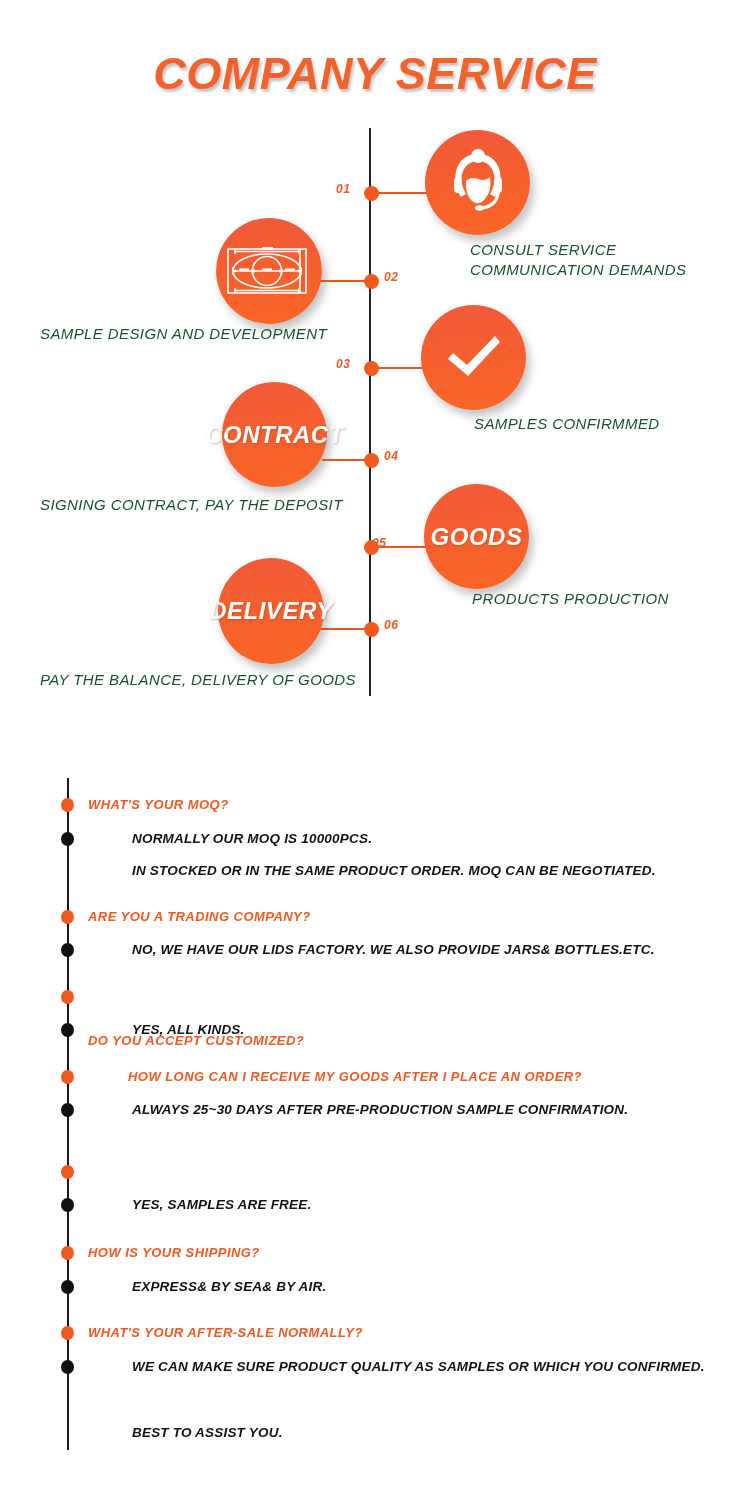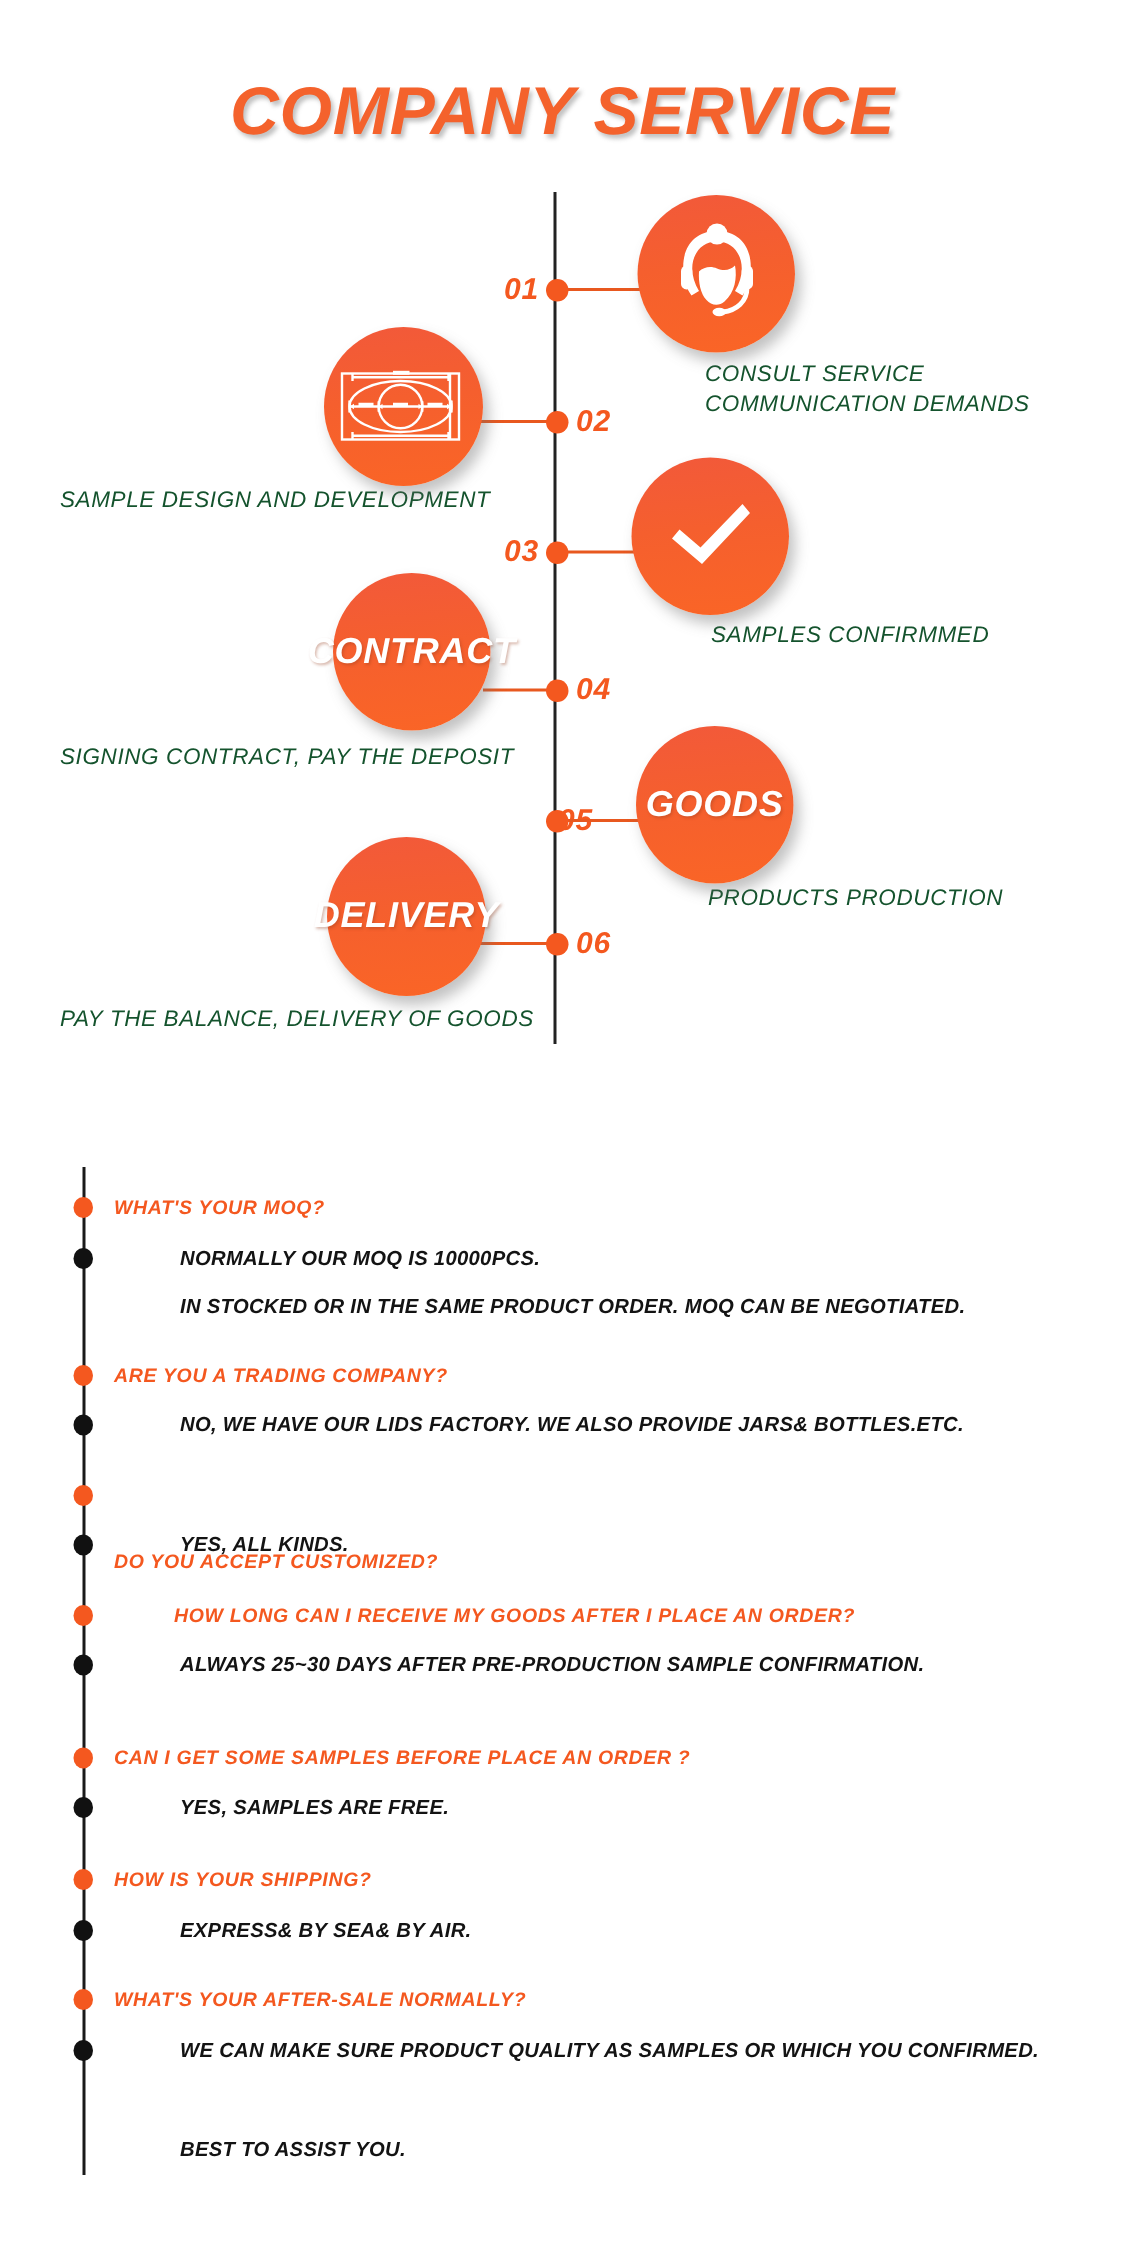--- a/index.html
+++ b/index.html
@@ -59,7 +59,7 @@
   }
   .tl-num {
     position: absolute;
-    font-size: 20px;
+    font-size: 12px;
     font-style: italic;
     font-weight: bold;
     color: #f4581f;

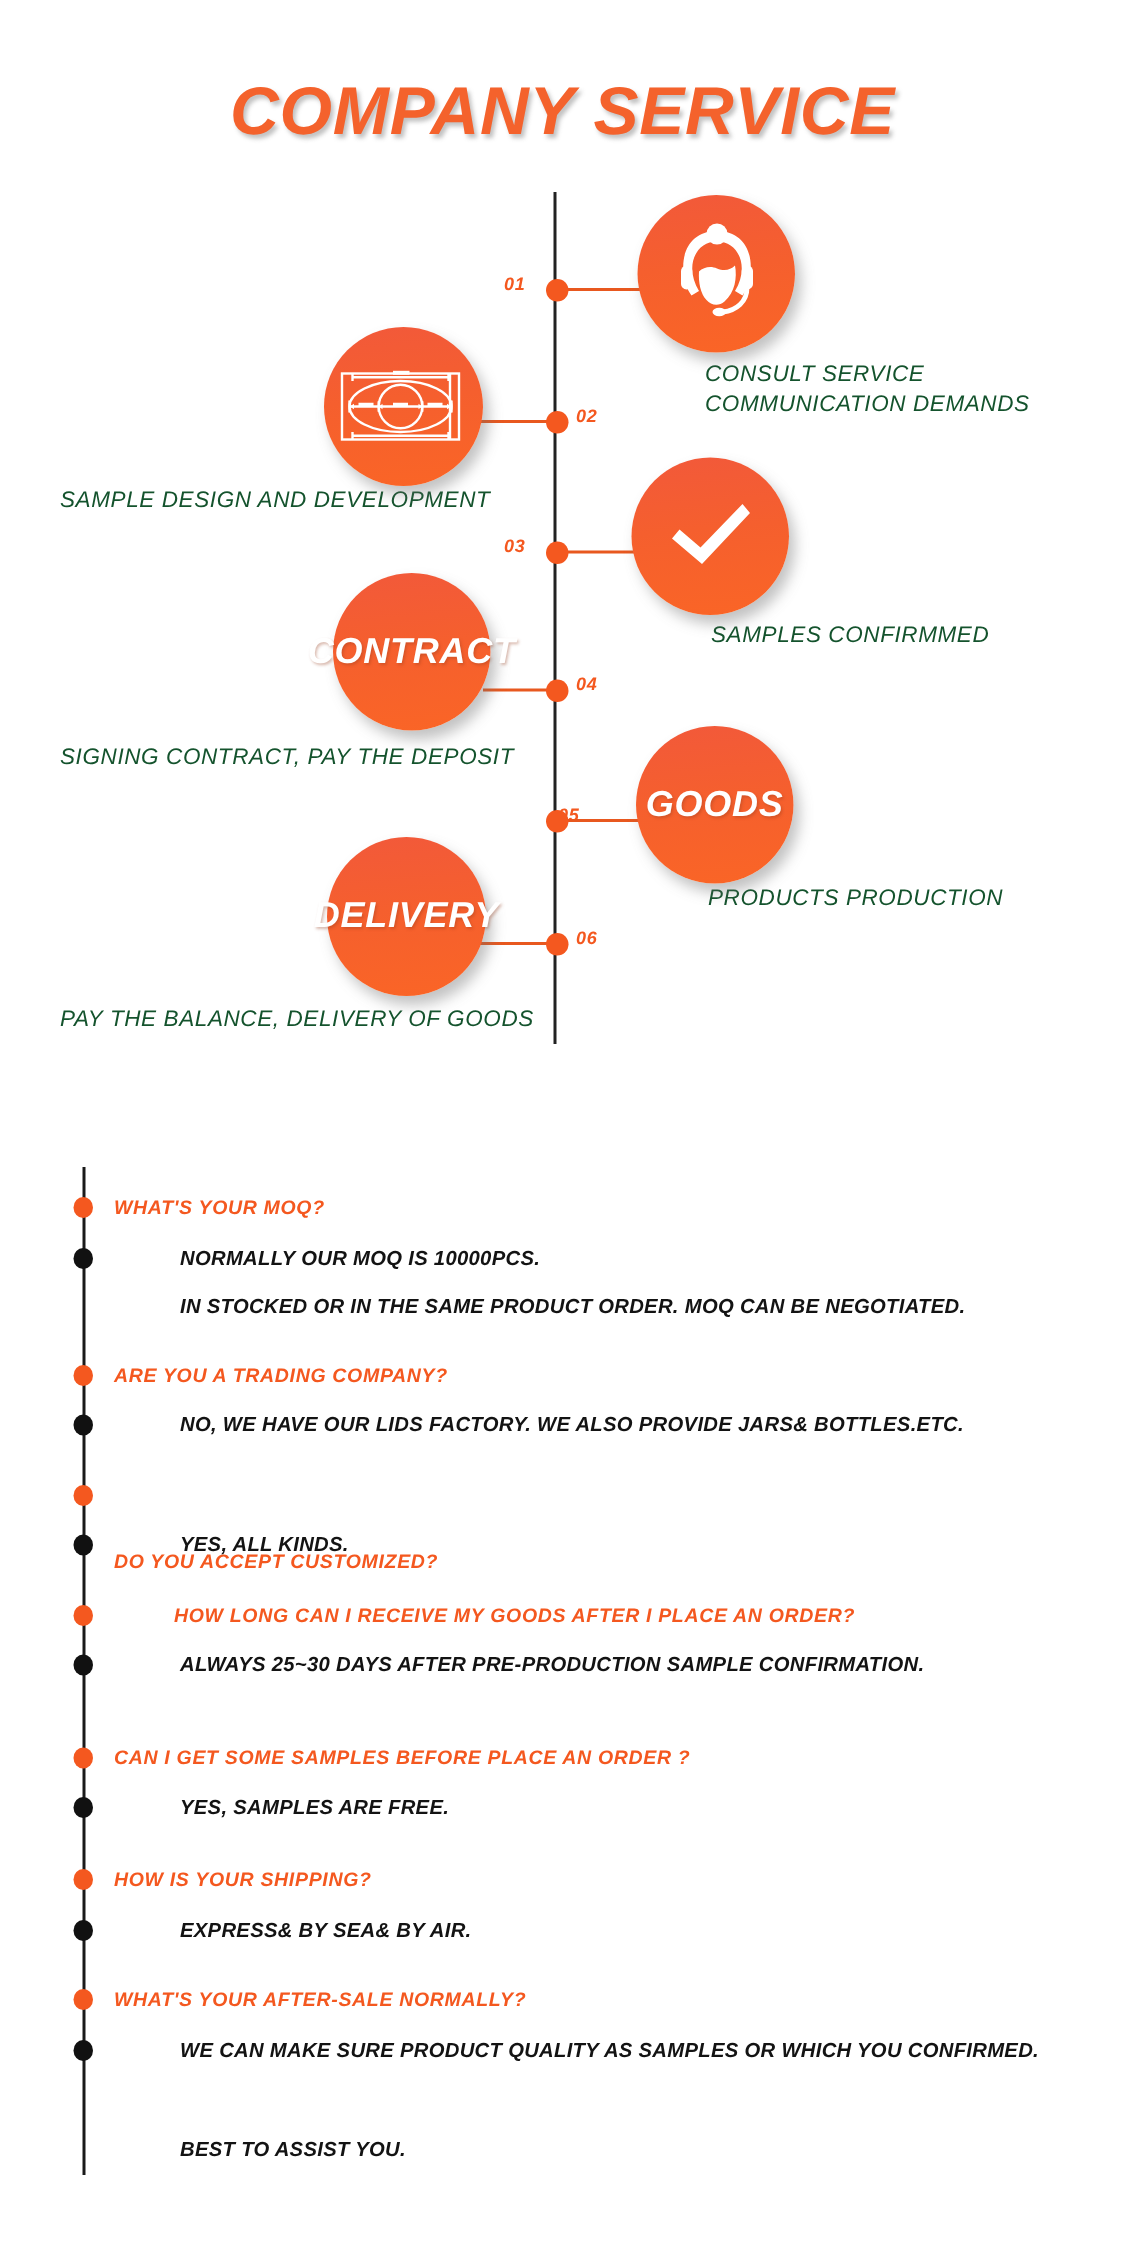--- a/index.html
+++ b/index.html
@@ -105,7 +105,7 @@
   #faq {
     position: absolute;
     top: 760px;
-    left: 0;
+    left: 12px;
     width: 728px;
     height: 720px;
   }

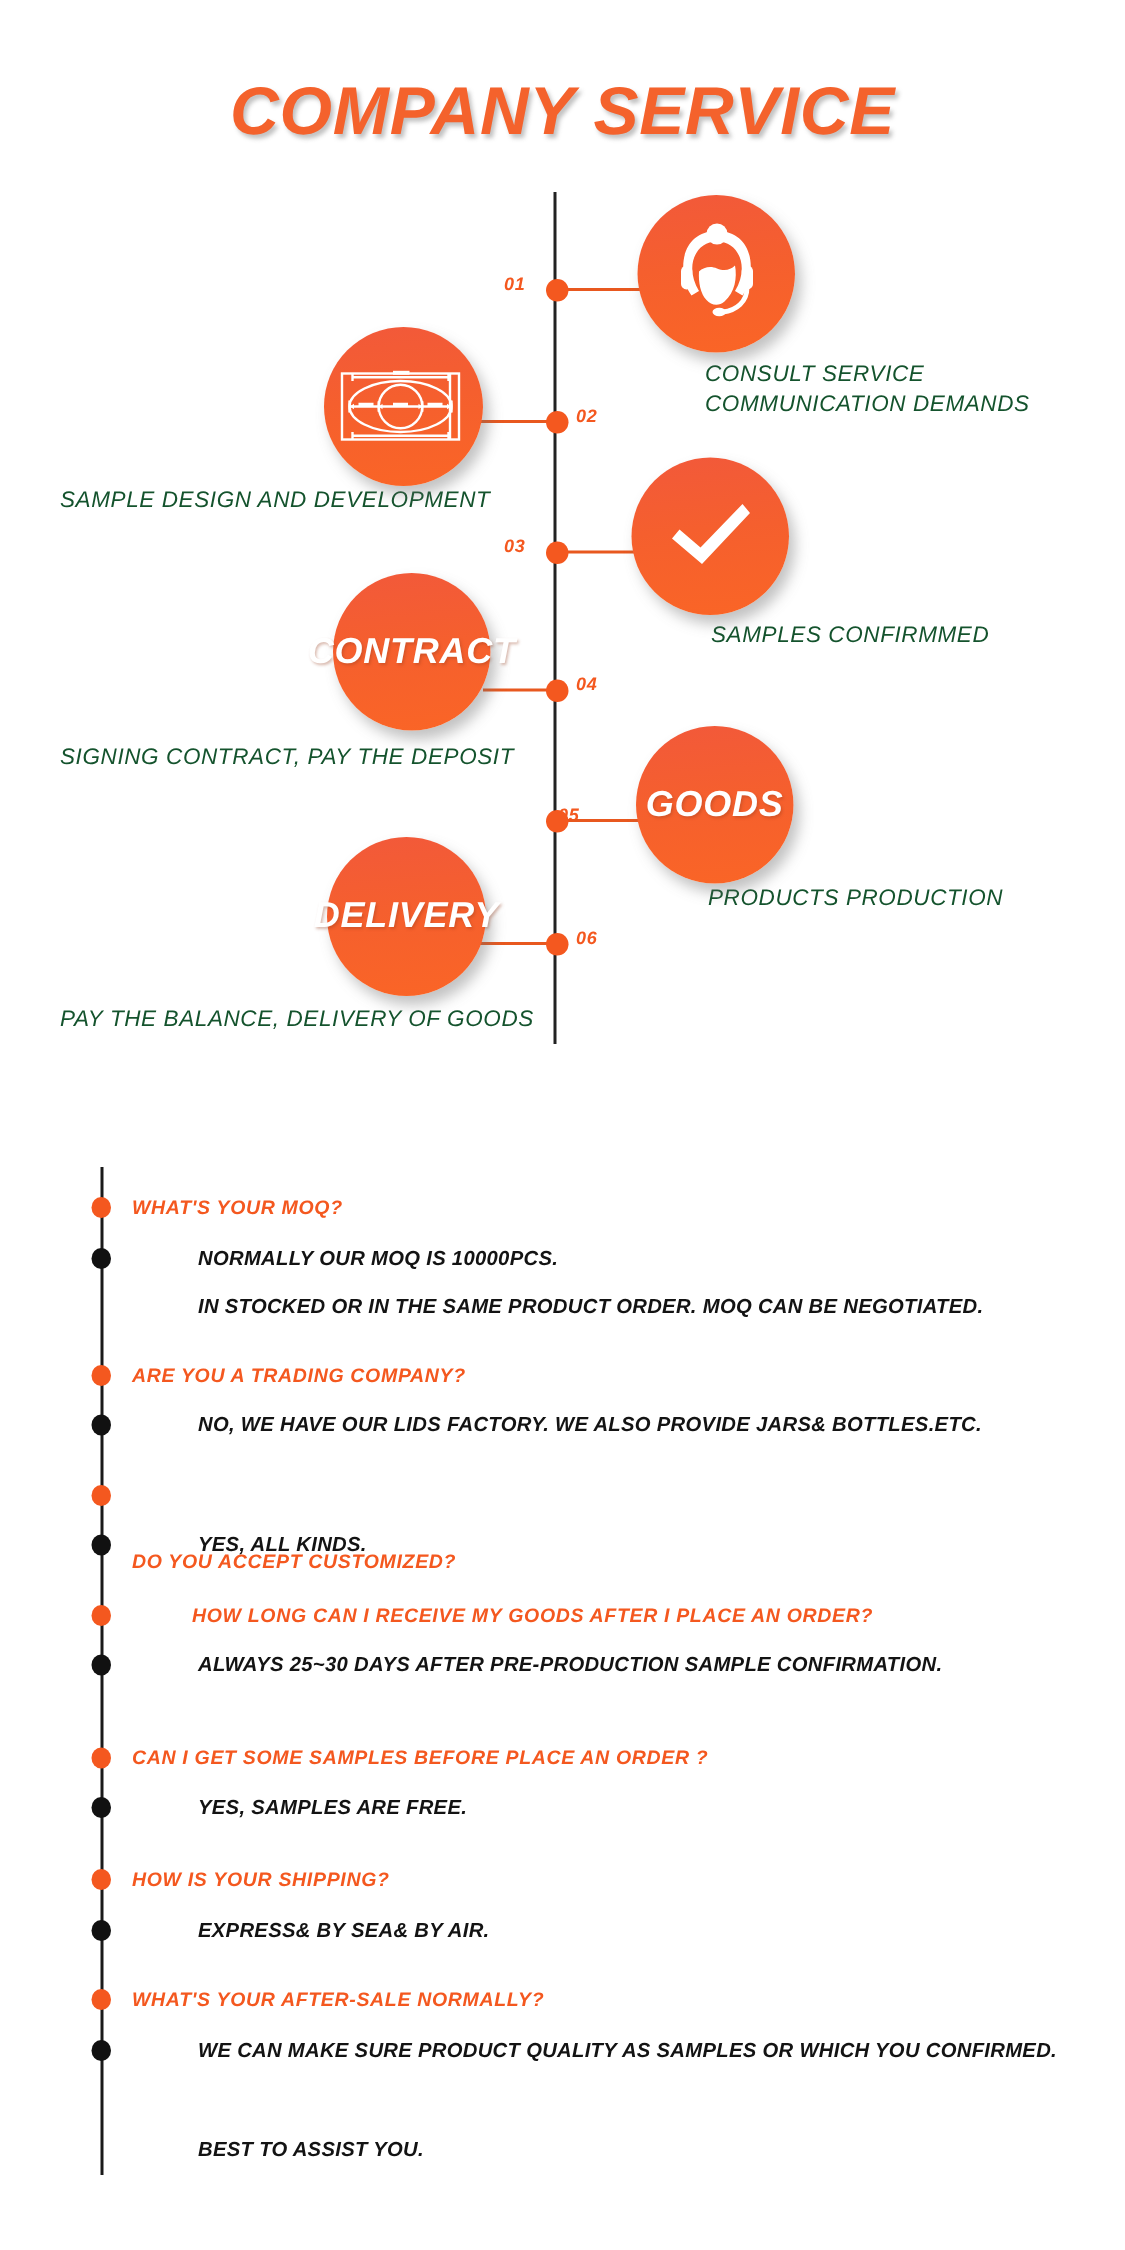--- a/index.html
+++ b/index.html
@@ -311,7 +311,6 @@
   <div class="faq-a" style="top:342px;">ALWAYS 25~30 DAYS AFTER PRE-PRODUCTION SAMPLE CONFIRMATION.</div>
 
   <div class="faq-dot q" style="top:405px;"></div>
-  <div class="faq-q" style="top:404px;">CAN I GET SOME SAMPLES BEFORE PLACE AN ORDER ?</div>
   <div class="faq-dot a" style="top:438px;"></div>
   <div class="faq-a" style="top:437px;">YES, SAMPLES ARE FREE.</div>
 

